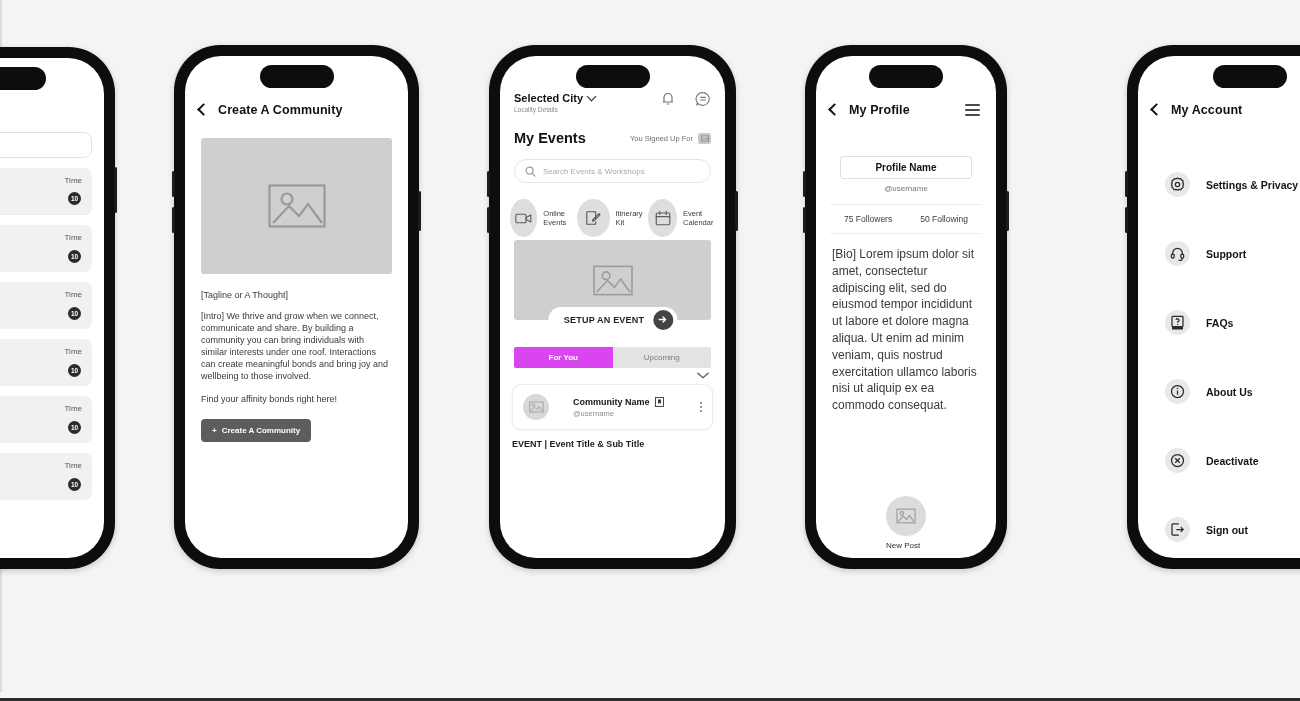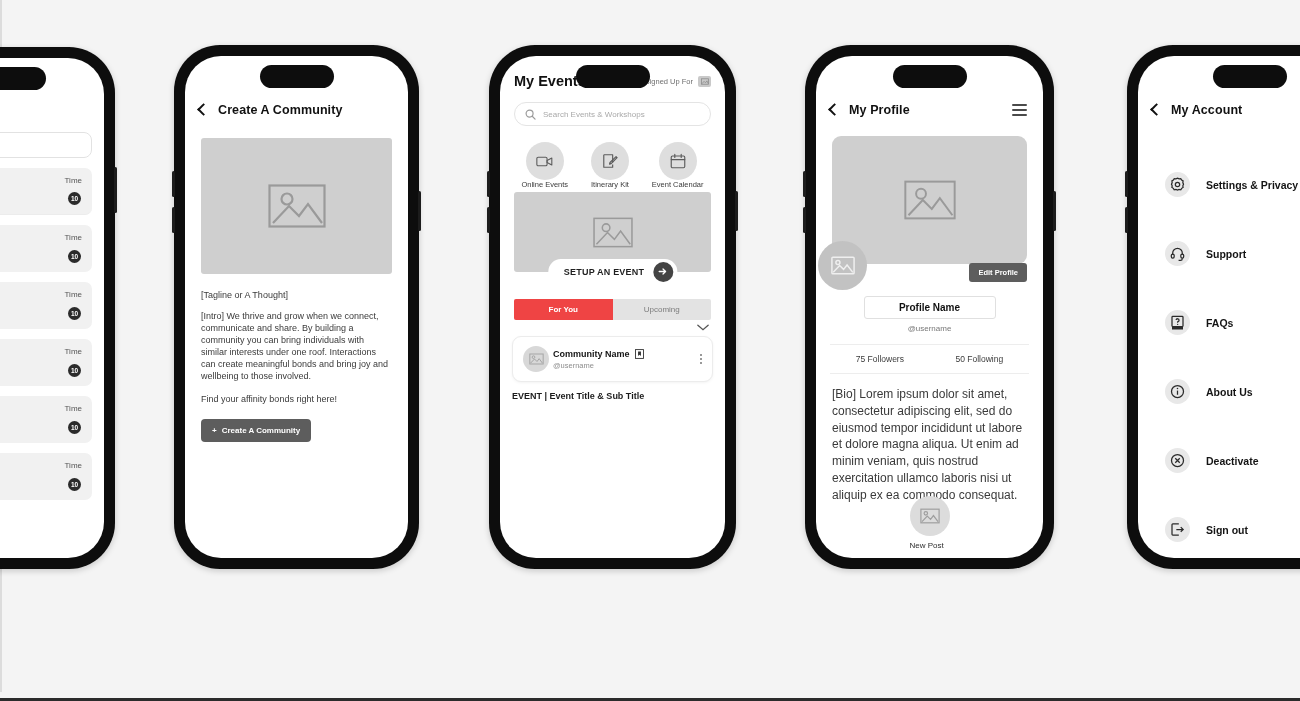--- a/index.html
+++ b/index.html
@@ -296,6 +296,23 @@
     <div class="side-btn" style="right:-2px; top:146px; width:3px; height:40px;"></div>
     <div class="screen">
       <div class="notch"></div>
+      <div class="e-top">
+        <div class="e-city">
+          <span class="e-city-name">Selected City</span>
+          <span class="chev-down"></span>
+        </div>
+        <div class="e-locality">Locality Details</div>
+        <div class="e-top-icons">
+          <svg width="14" height="16" viewBox="0 0 14 16">
+            <path d="M3 11 V6.5 A4 4 0 0 1 11 6.5 V11 H2.2 H11.8" fill="none" stroke="#777" stroke-width="1.2" stroke-linejoin="round"></path>
+            <path d="M5.7 13 h2.6" fill="none" stroke="#777" stroke-width="1.2"></path>
+          </svg>
+          <svg width="16" height="16" viewBox="0 0 16 16">
+            <path d="M8 1.6 A6.4 6.4 0 1 1 3.3 12.6 L1.7 14.3 L2.4 11.8 A6.4 6.4 0 0 1 8 1.6 Z" fill="none" stroke="#777" stroke-width="1.1"></path>
+            <path d="M5.2 6.4 h5.6 M5.2 9 h5.6" stroke="#777" stroke-width="1.1"></path>
+          </svg>
+        </div>
+      </div>
       <div class="e-heading-row">
         <span class="e-heading">My Events</span>
         <span class="e-signed">

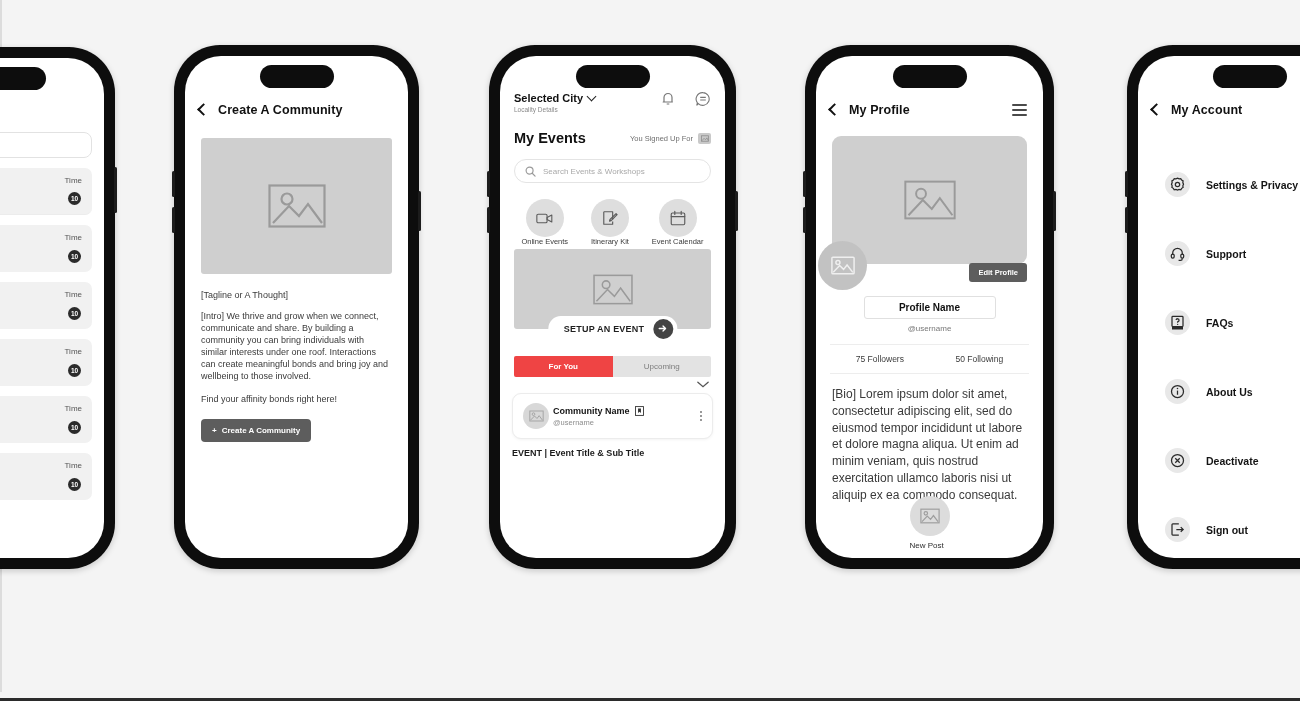--- a/index.html
+++ b/index.html
@@ -42,7 +42,7 @@
   #phone-list    { left: -98px; top: 47px;  width: 213px; height: 522px; }
   #phone-create  { left: 174px; top: 45px;  width: 245px; height: 524px; }
   #phone-events  { left: 489px; top: 45px;  width: 247px; height: 524px; }
-  #phone-profile { left: 805px; top: 45px;  width: 249px; height: 524px; }
+  #phone-profile { left: 805px; top: 45px;  width: 202px; height: 524px; }
   #phone-account { left: 1127px; top: 45px; width: 245px; height: 524px; }
 
   

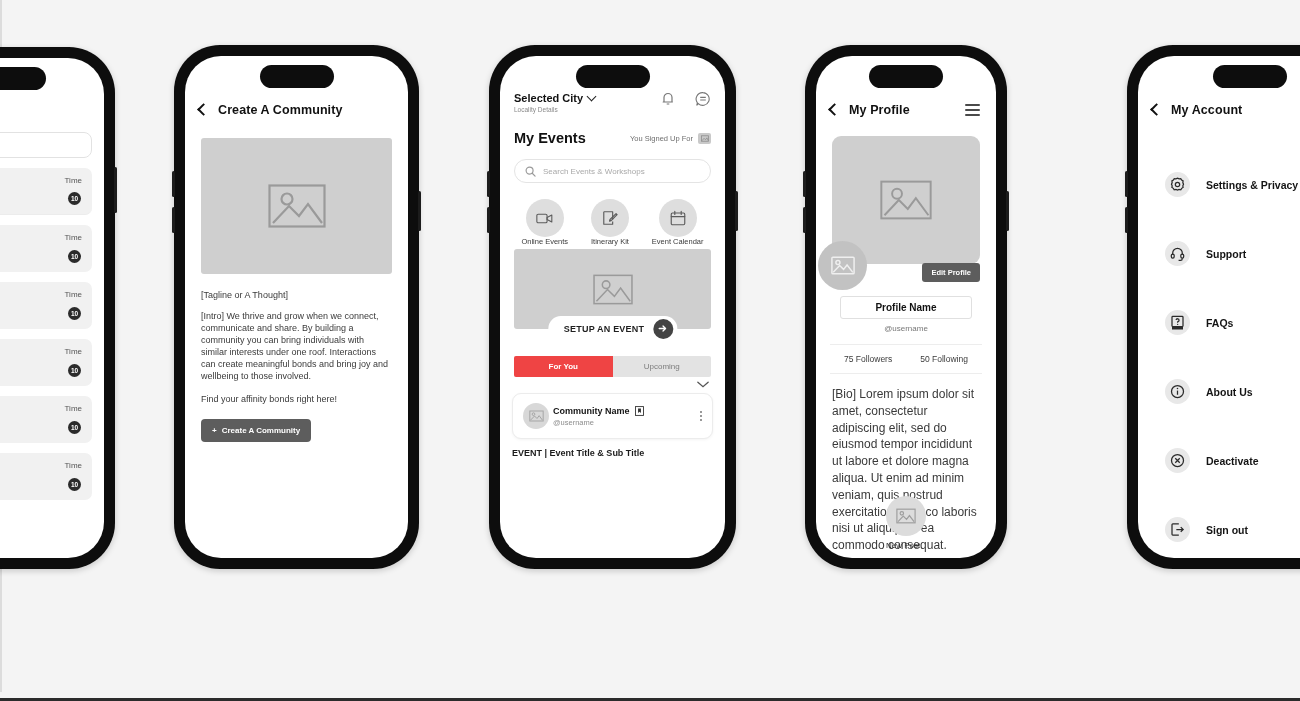--- a/index.html
+++ b/index.html
@@ -125,7 +125,7 @@
   }
   .e-search-text { font-size: 8px; color: #a9a9a9; }
   .e-shortcuts { display: flex; justify-content: space-around; margin: 16px 10px 0 10px; }
-  .e-shortcut { display: flex; flex-direction: column; align-items: center; cursor: pointer; }
+  .e-shortcut { display: flex; align-items: center; gap: 6px; cursor: pointer; }
   .e-shortcut-circle {
     width: 38px; height: 38px; border-radius: 50%; background: #dedede;
     display: flex; align-items: center; justify-content: center;

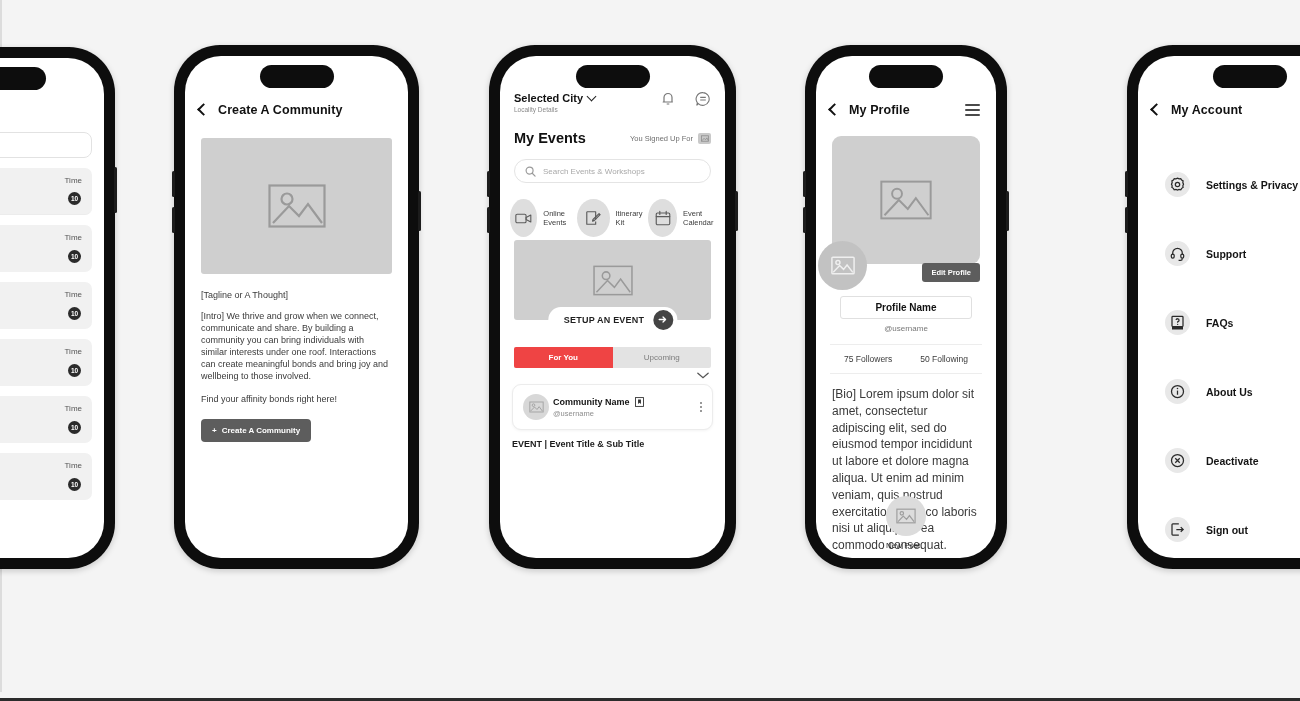--- a/index.html
+++ b/index.html
@@ -428,21 +428,6 @@
             <i></i>
           </span>
       </div>
-      <div class="p-hero img-ph">
-        <svg width="52" height="40" viewBox="0 0 58 44">
-          <rect class="img-glyph" x="1.5" y="1.5" width="55" height="41"></rect>
-          <circle class="img-glyph" cx="19" cy="15" r="5.5"></circle>
-          <path class="img-glyph" d="M5 39 L21 22 L31 32 L40 20 L54 39"></path>
-        </svg>
-        <span class="p-avatar">
-          <svg width="24" height="19" viewBox="0 0 26 20">
-            <rect x="1" y="1" width="24" height="18" rx="1" fill="none" stroke="#efefef" stroke-width="1.6"></rect>
-            <circle cx="7.5" cy="6.8" r="2.2" fill="none" stroke="#efefef" stroke-width="1.6"></circle>
-            <path d="M2.4 17.4 L9.4 10 L13.6 14.2 L17.4 9.4 L23.6 17.4" fill="none" stroke="#efefef" stroke-width="1.6"></path>
-          </svg>
-        </span>
-        <button class="p-edit">Edit Profile</button>
-      </div>
       <div class="p-name-box">Profile Name</div>
       <div class="p-username">@username</div>
       <div class="p-stats">

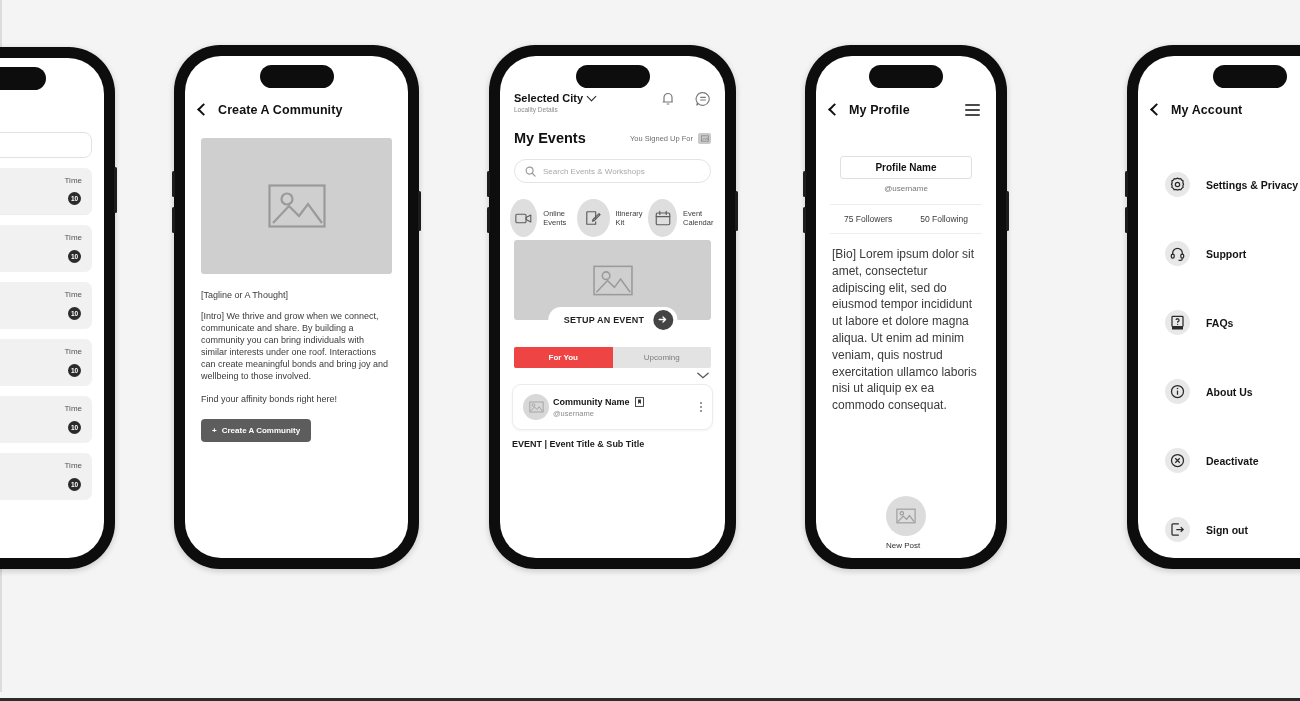--- a/index.html
+++ b/index.html
@@ -145,7 +145,7 @@
   }
   .e-tabs { display: flex; margin: 27px 14px 0 14px; background: #e3e3e3; border-radius: 2px; overflow: hidden; }
   .e-tab { flex: 1; text-align: center; font-size: 8px; padding: 6px 0; color: #7d7d7d; cursor: pointer; }
-  .e-tab.active { background: #ef4444; color: #fff; font-weight: 700; }
+  .e-tab.active { background: #d946ef; color: #fff; font-weight: 700; }
   .e-expand { display: flex; justify-content: flex-end; padding: 4px 16px 0 0; }
   .e-card {
     margin: 5px 12px 0 12px; background: #fff; border: 1px solid #ececec;

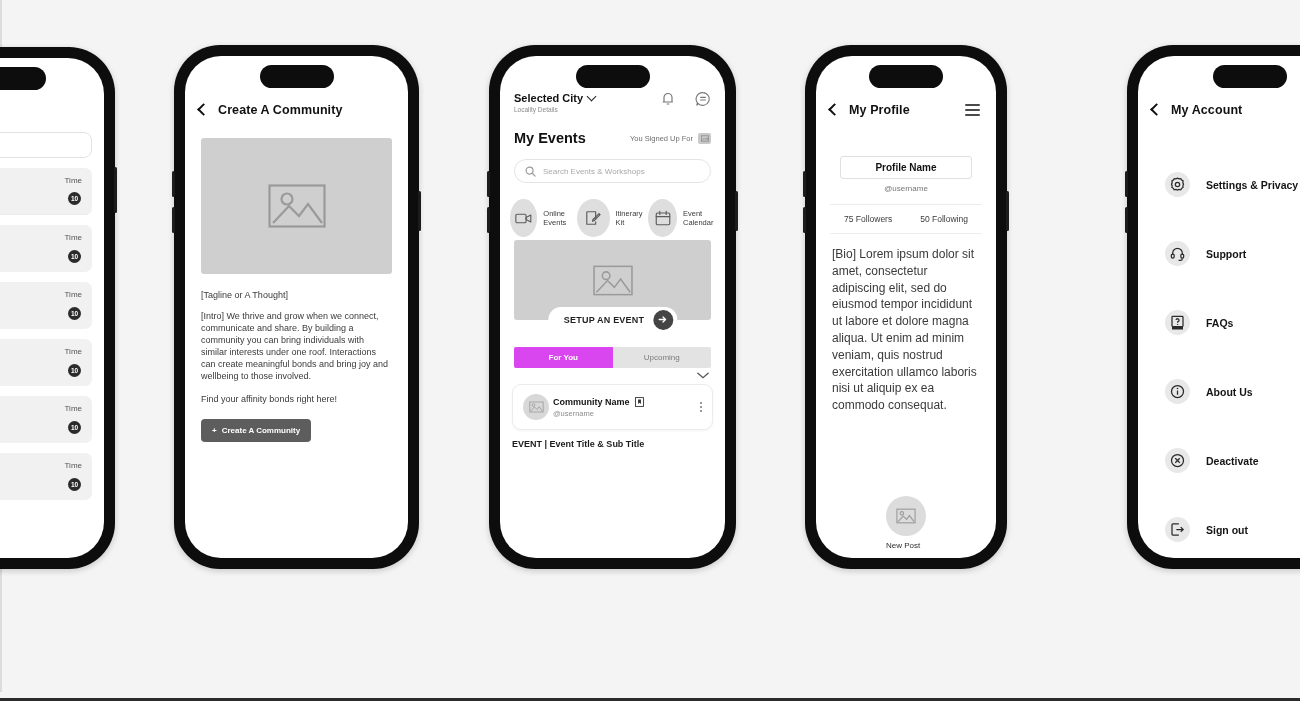--- a/index.html
+++ b/index.html
@@ -149,7 +149,7 @@
   .e-expand { display: flex; justify-content: flex-end; padding: 4px 16px 0 0; }
   .e-card {
     margin: 5px 12px 0 12px; background: #fff; border: 1px solid #ececec;
-    border-radius: 9px; padding: 9px 10px; display: flex; align-items: center; gap: 4px;
+    border-radius: 9px; padding: 9px 10px; display: flex; align-items: center; gap: 24px;
     box-shadow: 0 1px 3px rgba(0,0,0,.05);
   }
   .e-card-avatar {

